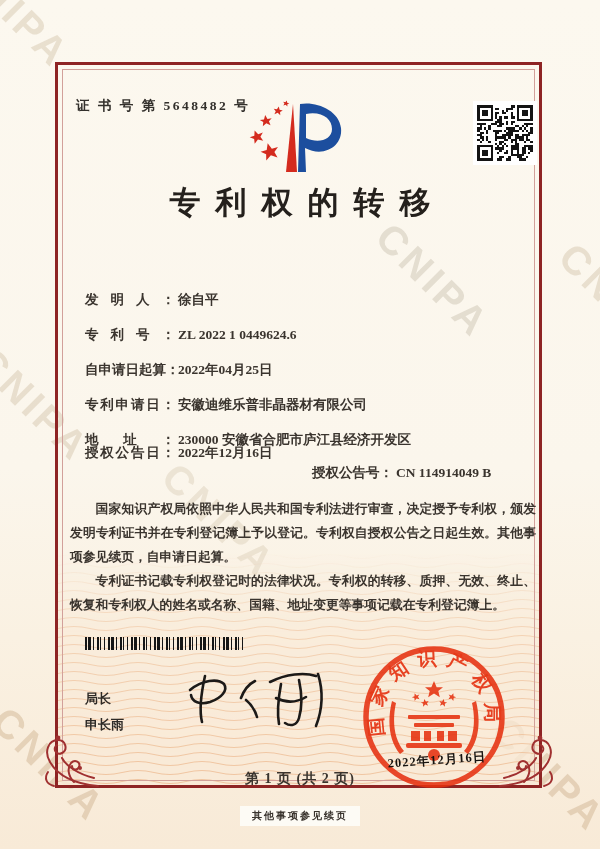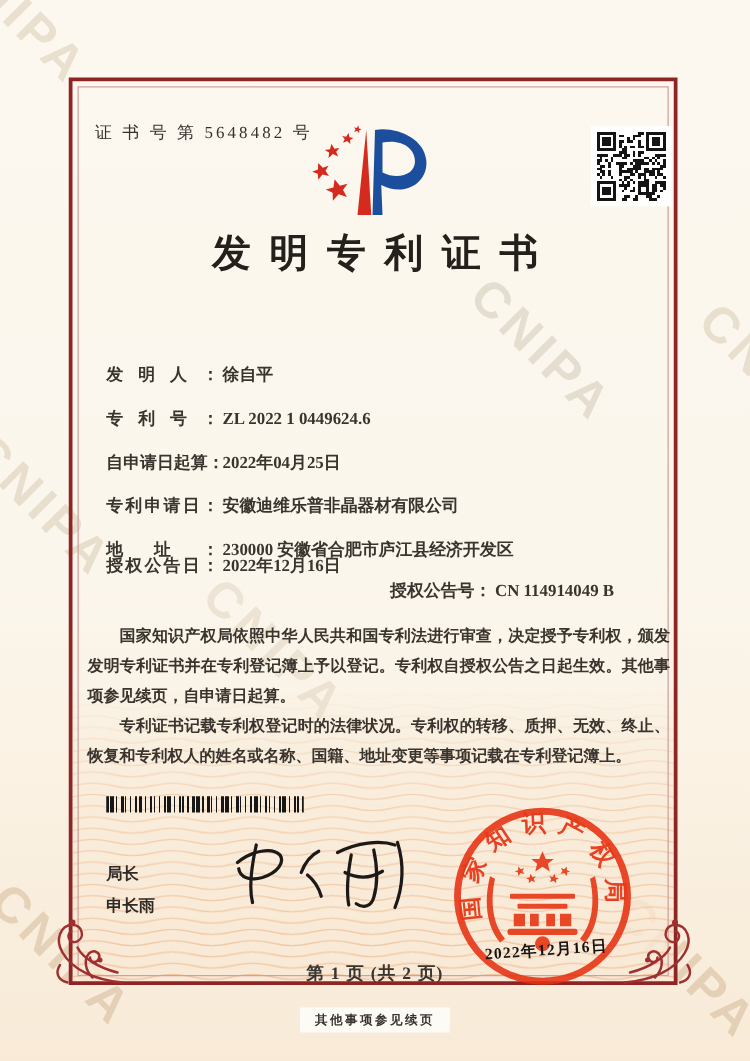--- a/index.html
+++ b/index.html
@@ -26,7 +26,7 @@
   }
   .cert-no{
     position:absolute;left:76px;top:97px;font-size:13.5px;color:#33302c;
-    font-weight:400;letter-spacing:2.5px;
+    font-weight:700;letter-spacing:2.5px;
   }
   .title{
     position:absolute;left:60px;top:182px;width:480px;text-align:center;

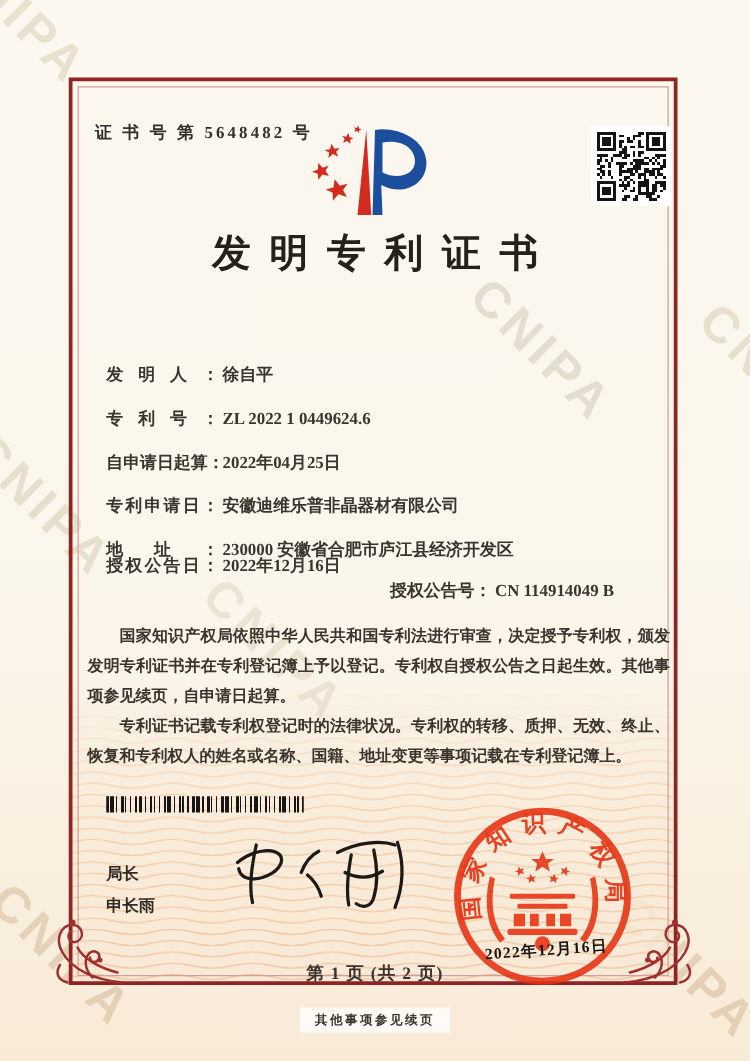--- a/index.html
+++ b/index.html
@@ -375,7 +375,7 @@
     </svg>
   </div>
 
-  <div class="title">发明专利证书</div>
+  <div class="title">专利权的转移</div>
 
   <div class="field-row" style="top:291px;">
     <span class="flabel">发明人：</span><span class="fvalue">徐自平</span>

